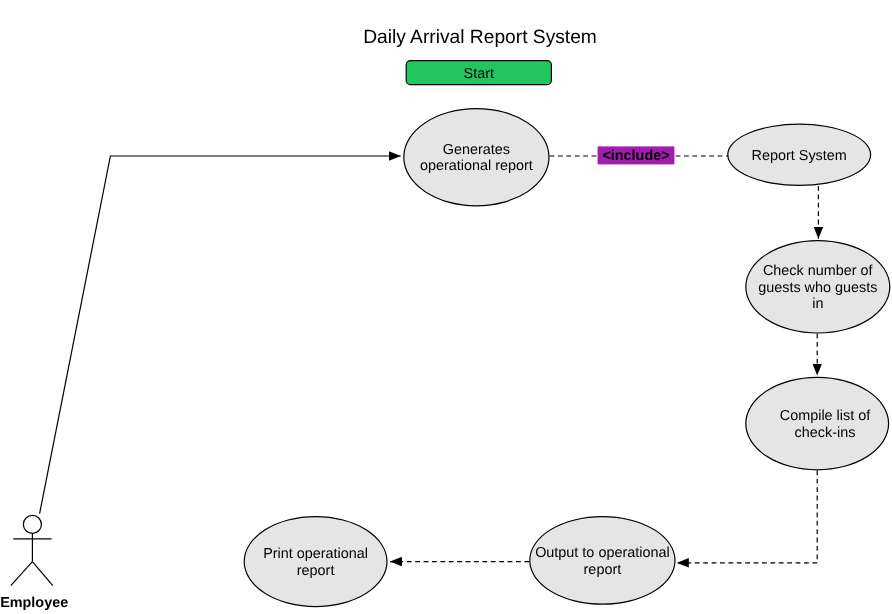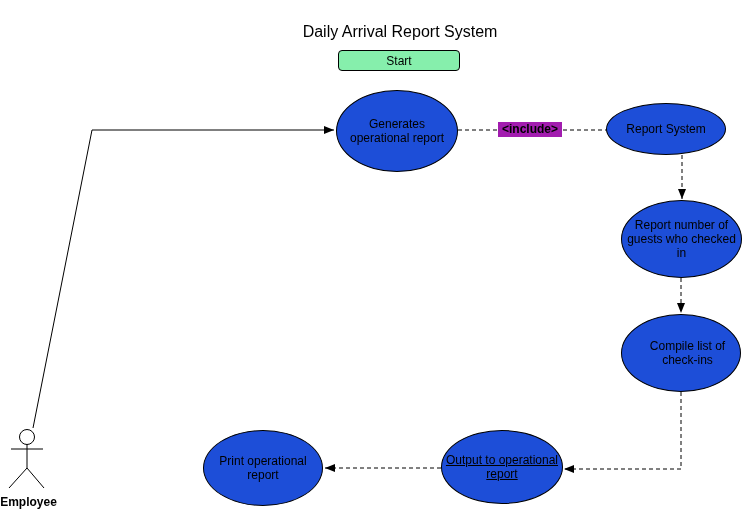--- a/index.html
+++ b/index.html
@@ -40,7 +40,7 @@
     height: 19px;
     border: 1px solid #000000;
     border-radius: 4px;
-    background: #86efac;
+    background: #22c55e;
     display: flex;
     align-items: center;
     justify-content: center;

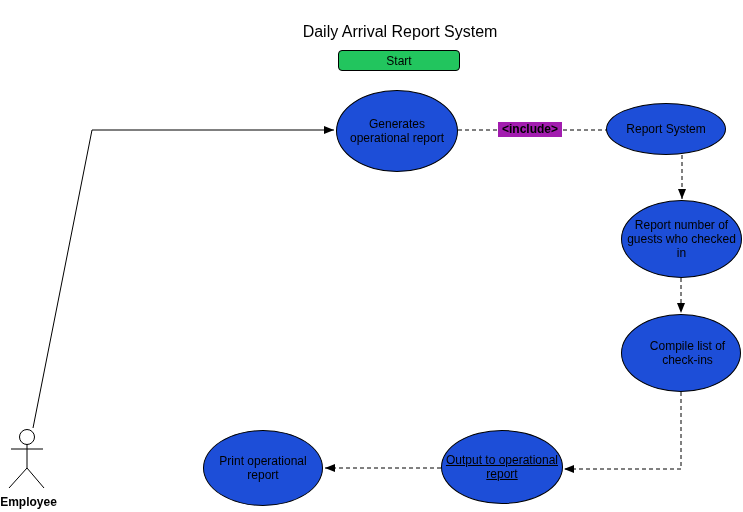--- a/index.html
+++ b/index.html
@@ -50,7 +50,7 @@
     position: absolute;
     border: 1px solid #000000;
     border-radius: 50%;
-    background: #1d4ed8;
+    background: #e5e5e5;
     display: flex;
     align-items: center;
     justify-content: center;

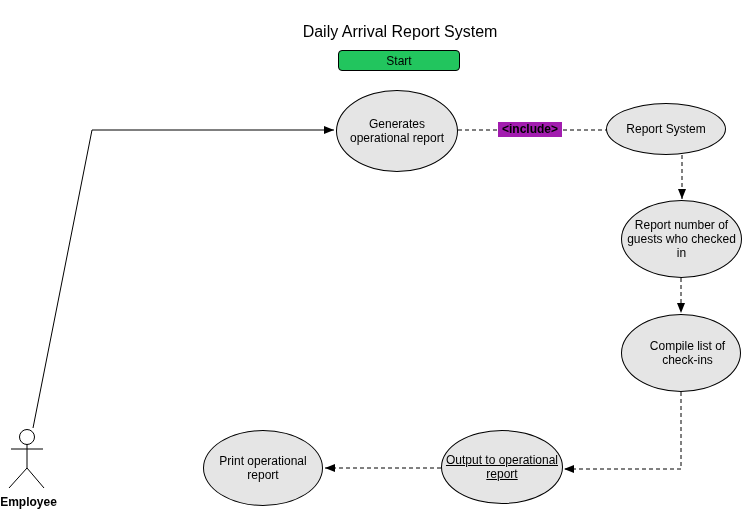--- a/index.html
+++ b/index.html
@@ -141,7 +141,7 @@
   </div>
 
   <div class="usecase uc-check">
-    <span>Report number of guests who checked in</span>
+    <span>Check number of guests who guests in</span>
   </div>
 
   <div class="usecase uc-compile">

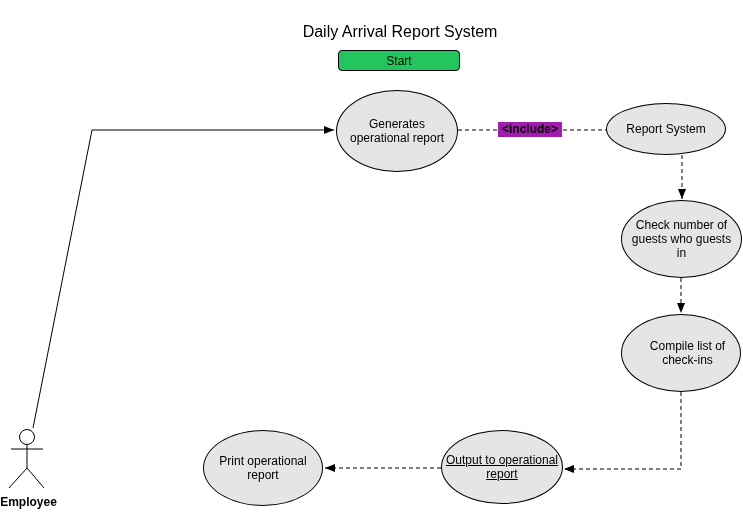--- a/index.html
+++ b/index.html
@@ -68,7 +68,7 @@
   .uc-compile     { left: 621px; top: 314px; width: 118px; height: 76px; }
   .uc-compile span     { width: 118px; padding-left: 13px; }
   .uc-output      { left: 441px; top: 430px; width: 120px; height: 72px; }
-  .uc-output span      { width: 118px; text-decoration: underline; }
+  .uc-output span      { width: 118px; }
   .uc-print       { left: 203px; top: 430px; width: 118px; height: 74px; }
   .uc-print span       { width: 100px; }
   .include-label {

